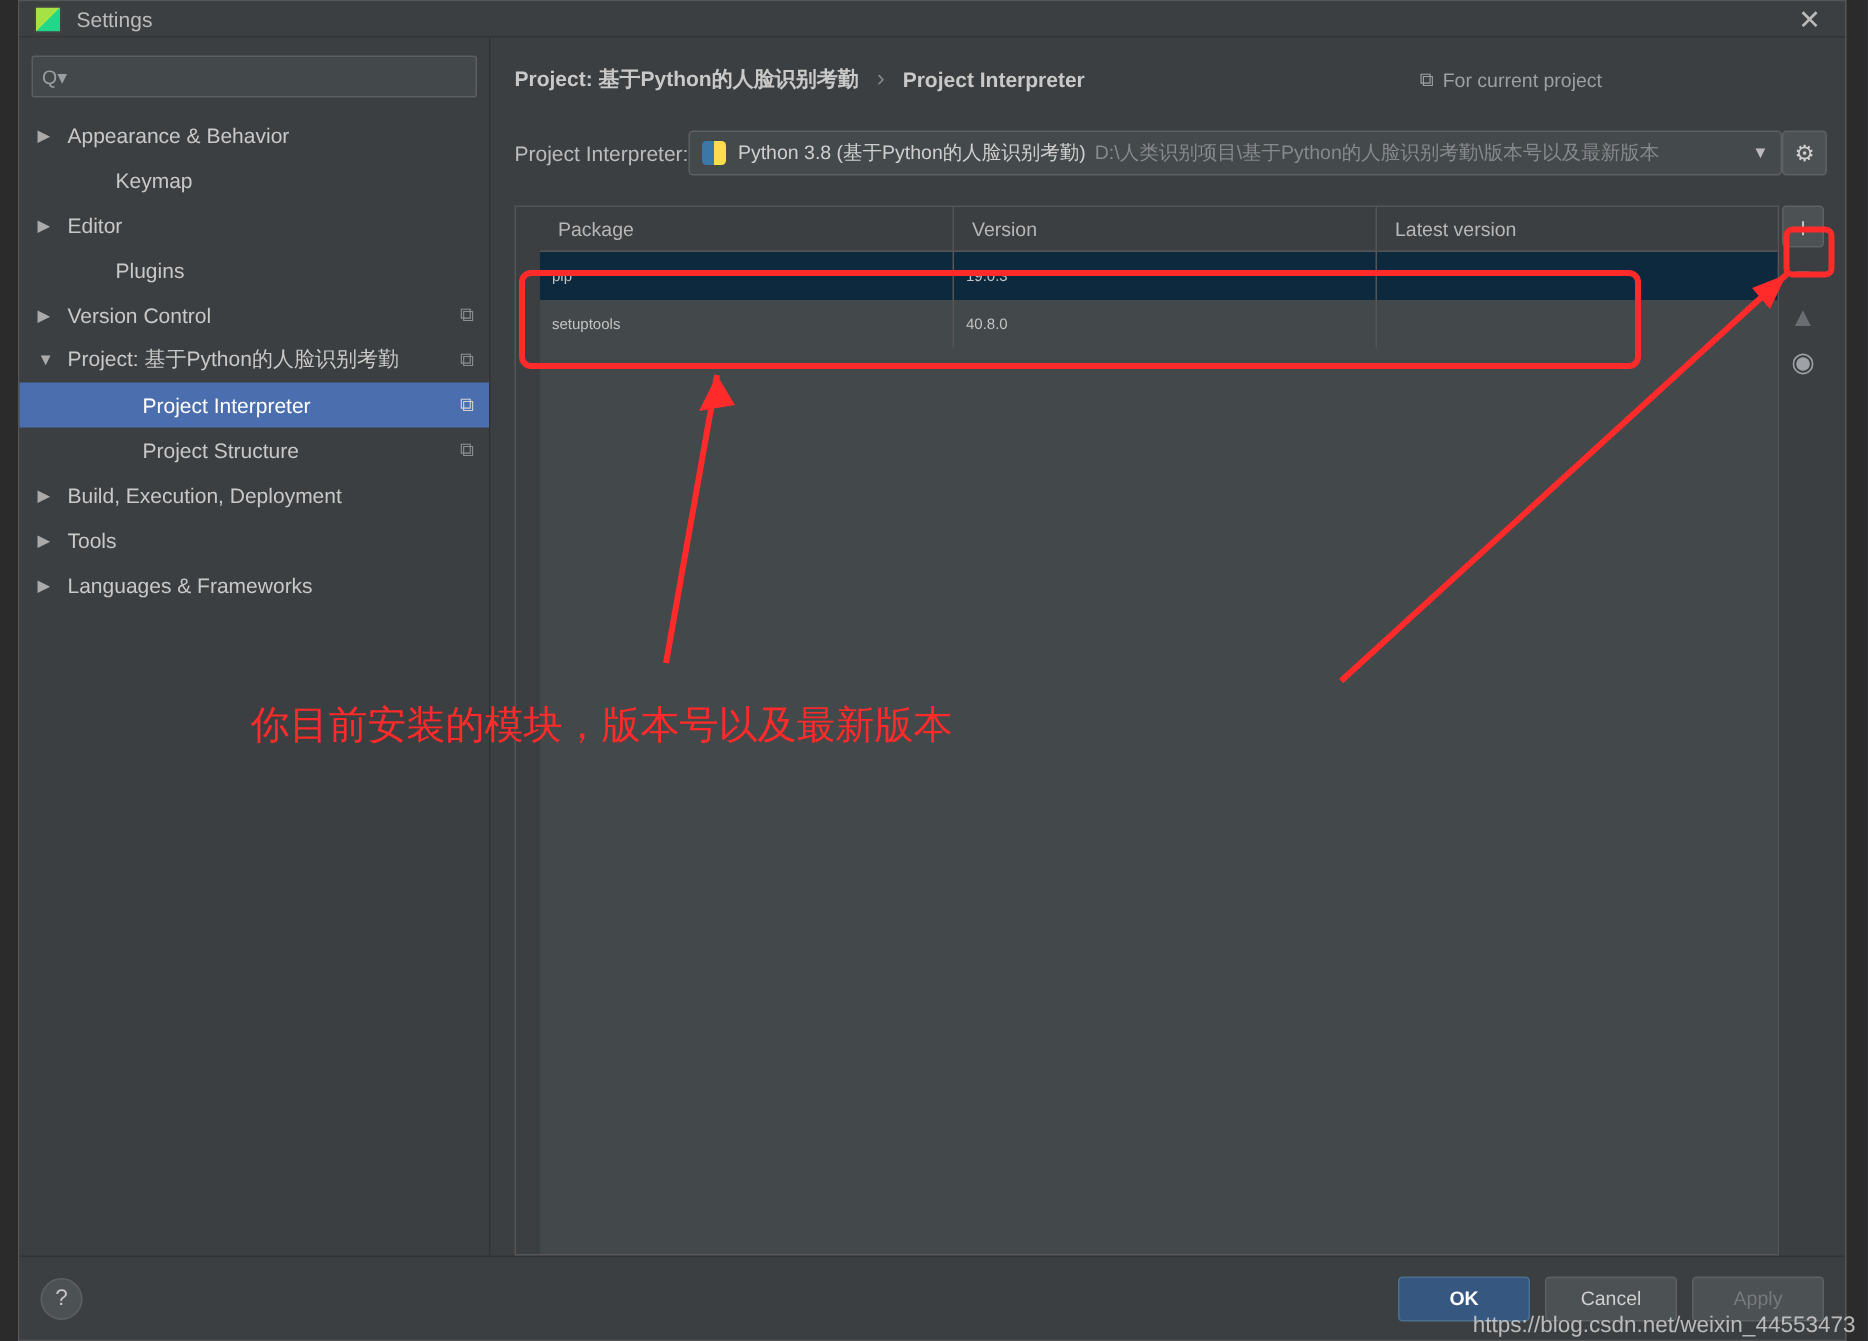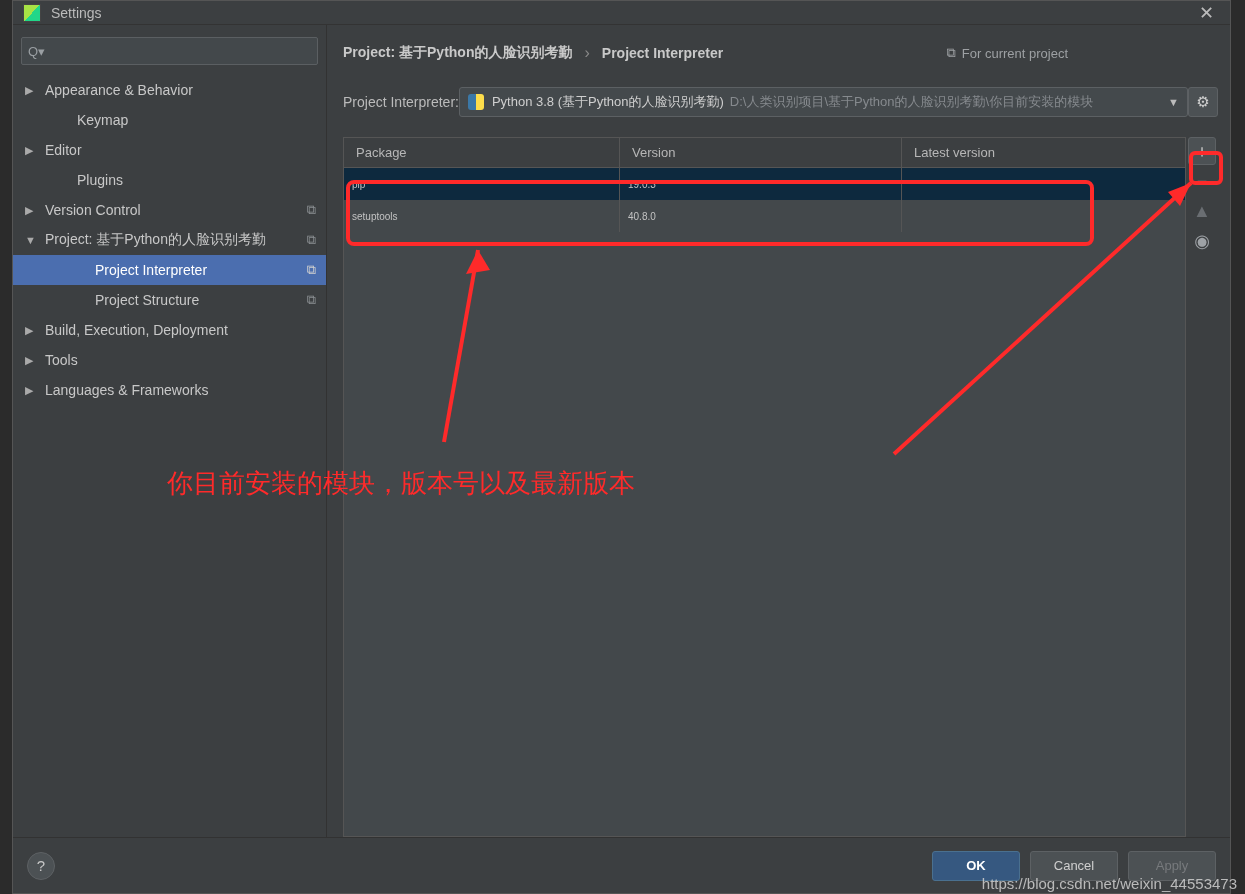--- a/index.html
+++ b/index.html
@@ -287,7 +287,7 @@
         <div class="interp-select">
           <div class="pyicon"></div>
           <span class="main-text">Python 3.8 (基于Python的人脸识别考勤)</span>
-          <span class="path-text">D:\人类识别项目\基于Python的人脸识别考勤\你目前安装的模块</span>
+          <span class="path-text">D:\人类识别项目\基于Python的人脸识别考勤\版本号以及最新版本</span>
           <span class="chev">▼</span>
         </div>
         <div class="gear-btn">

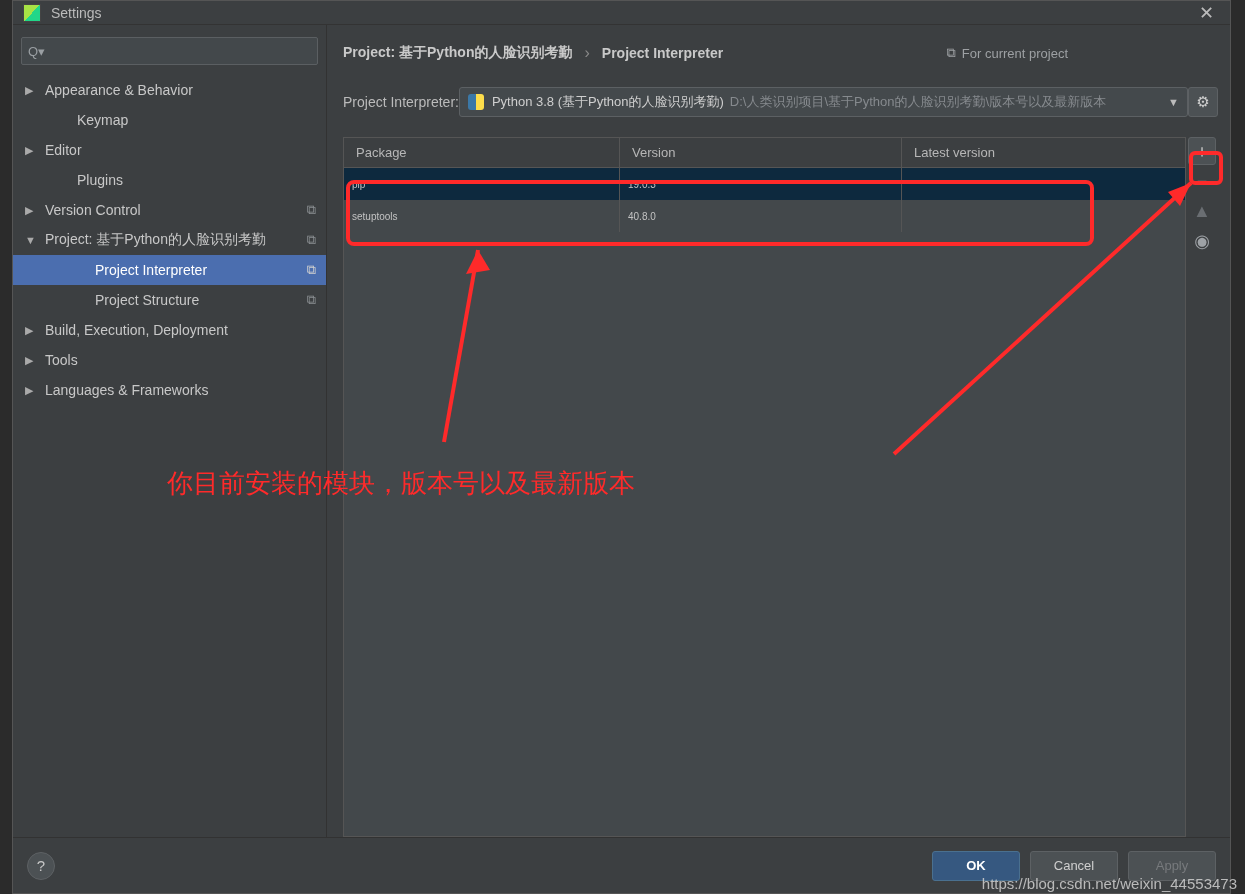--- a/index.html
+++ b/index.html
@@ -126,6 +126,7 @@
     border: 1px solid #555;
     display: flex; flex-direction: column;
     min-width: 0;
+    padding-left: 16px;
   }
   .pkg-head { display: flex; height: 30px; align-items: center; background: #3c3f41; border-bottom: 1px solid #555; }
   .pkg-head .col { color: #b7b7b7; font-size: 13px; padding-left: 12px; }

